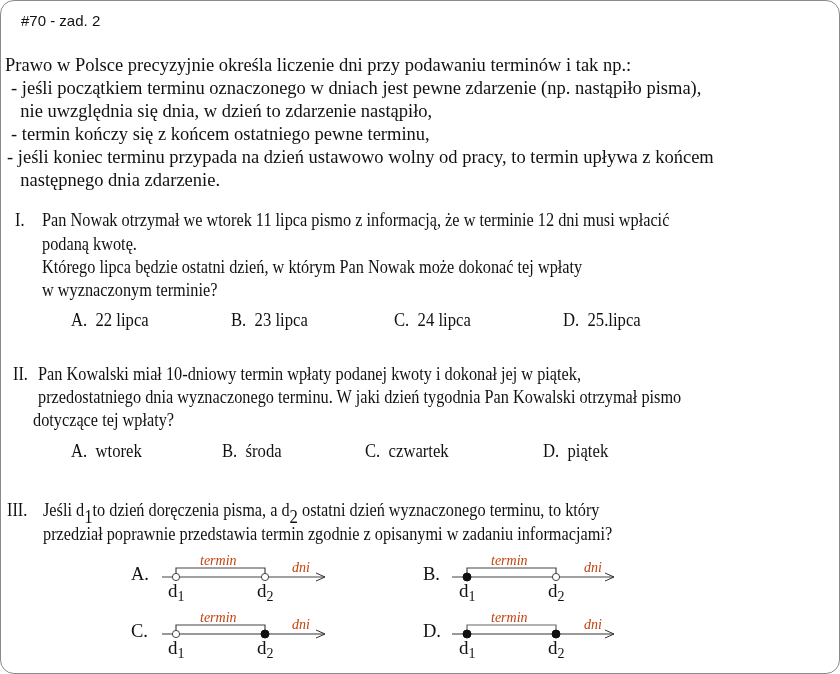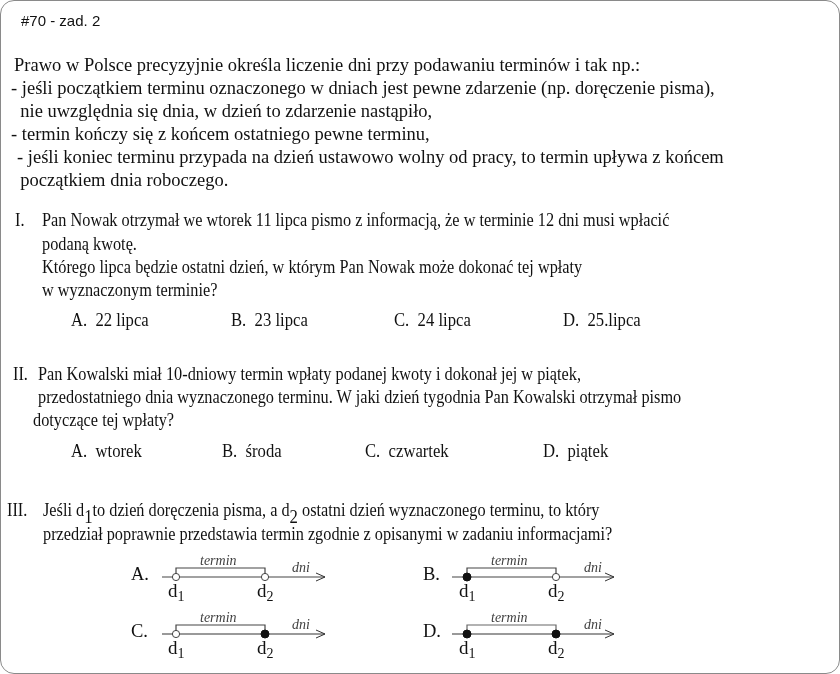--- a/index.html
+++ b/index.html
@@ -22,7 +22,7 @@
 
 <div class="t sans" style="left:21px; top:12px;">#70 - zad. 2</div>
 
-<div class="t serif" style="left:14px; top:55px;">Prawo w Polsce precyzyjnie określa liczenie dni przy podawaniu terminów i tak np.:</div>
+<div class="t serif" style="left:5px; top:55px;">Prawo w Polsce precyzyjnie określa liczenie dni przy podawaniu terminów i tak np.:</div>
 <div class="t serif" style="left:11px; top:78px;">- jeśli początkiem terminu oznaczonego w dniach jest pewne zdarzenie (np. doręczenie pisma),</div>
 <div class="t serif" style="left:11px; top:101px; white-space:pre;">  nie uwzględnia się dnia, w dzień to zdarzenie nastąpiło,</div>
 <div class="t serif" style="left:11px; top:124px;">- termin kończy się z końcem ostatniego pewne terminu,</div>

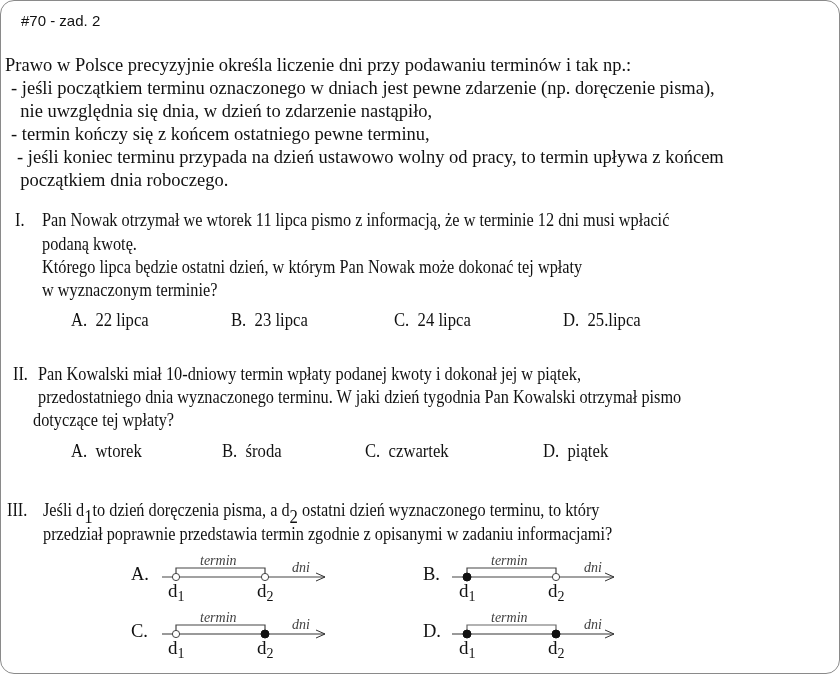--- a/index.html
+++ b/index.html
@@ -23,7 +23,7 @@
 <div class="t sans" style="left:21px; top:12px;">#70 - zad. 2</div>
 
 <div class="t serif" style="left:5px; top:55px;">Prawo w Polsce precyzyjnie określa liczenie dni przy podawaniu terminów i tak np.:</div>
-<div class="t serif" style="left:11px; top:78px;">- jeśli początkiem terminu oznaczonego w dniach jest pewne zdarzenie (np. doręczenie pisma),</div>
+<div class="t serif" style="left:11px; top:78px;">- jeśli początkiem terminu oznaczonego w dniach jest pewne zdarzenie (np. nastąpiło pisma),</div>
 <div class="t serif" style="left:11px; top:101px; white-space:pre;">  nie uwzględnia się dnia, w dzień to zdarzenie nastąpiło,</div>
 <div class="t serif" style="left:11px; top:124px;">- termin kończy się z końcem ostatniego pewne terminu,</div>
 <div class="t serif" style="left:17px; top:147px;">- jeśli koniec terminu przypada na dzień ustawowo wolny od pracy, to termin upływa z końcem</div>

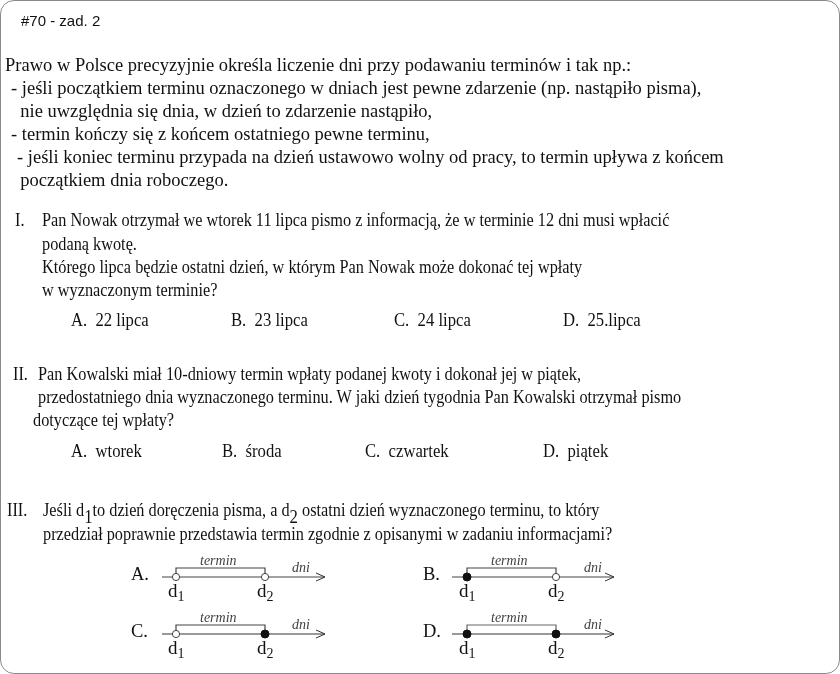--- a/index.html
+++ b/index.html
@@ -26,7 +26,7 @@
 <div class="t serif" style="left:11px; top:78px;">- jeśli początkiem terminu oznaczonego w dniach jest pewne zdarzenie (np. nastąpiło pisma),</div>
 <div class="t serif" style="left:11px; top:101px; white-space:pre;">  nie uwzględnia się dnia, w dzień to zdarzenie nastąpiło,</div>
 <div class="t serif" style="left:11px; top:124px;">- termin kończy się z końcem ostatniego pewne terminu,</div>
-<div class="t serif" style="left:17px; top:147px;">- jeśli koniec terminu przypada na dzień ustawowo wolny od pracy, to termin upływa z końcem</div>
+<div class="t serif" style="left:7px; top:147px;">- jeśli koniec terminu przypada na dzień ustawowo wolny od pracy, to termin upływa z końcem</div>
 <div class="t serif" style="left:11px; top:170px; white-space:pre;">  początkiem dnia roboczego.</div>
 
 <div class="t serif cond" style="left:15px; top:210px; transform:scaleX(0.88);">I.</div>

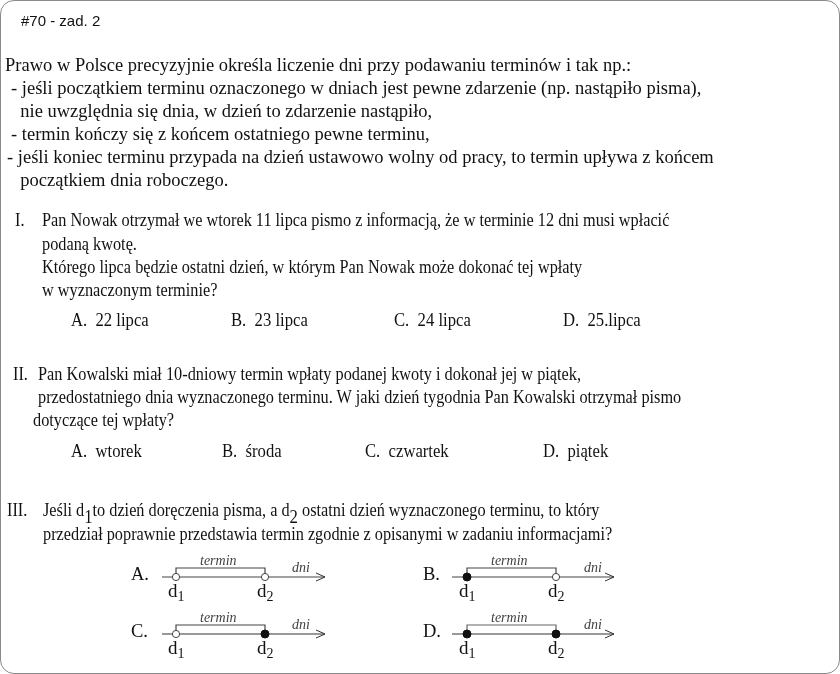--- a/index.html
+++ b/index.html
@@ -27,7 +27,7 @@
 <div class="t serif" style="left:11px; top:101px; white-space:pre;">  nie uwzględnia się dnia, w dzień to zdarzenie nastąpiło,</div>
 <div class="t serif" style="left:11px; top:124px;">- termin kończy się z końcem ostatniego pewne terminu,</div>
 <div class="t serif" style="left:7px; top:147px;">- jeśli koniec terminu przypada na dzień ustawowo wolny od pracy, to termin upływa z końcem</div>
-<div class="t serif" style="left:11px; top:170px; white-space:pre;">  początkiem dnia roboczego.</div>
+<div class="t serif" style="left:11px; top:170px; white-space:pre;">  następnego dnia zdarzenie.</div>
 
 <div class="t serif cond" style="left:15px; top:210px; transform:scaleX(0.88);">I.</div>
 <div class="t serif cond" style="left:42px; top:210px; transform:scaleX(0.88);">Pan Nowak otrzymał we wtorek 11 lipca pismo z informacją, że w terminie 12 dni musi wpłacić</div>

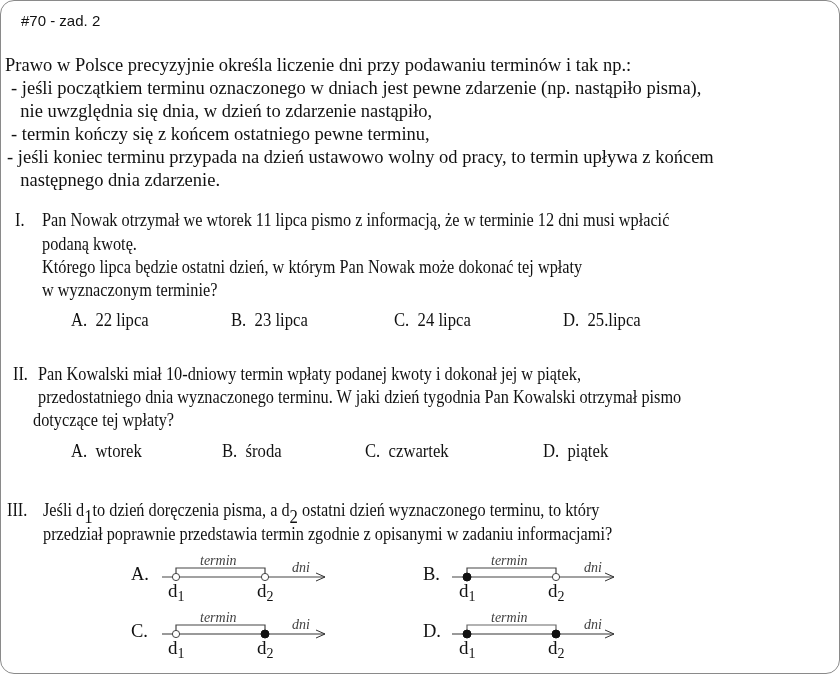--- a/index.html
+++ b/index.html
@@ -100,7 +100,7 @@
 </svg>
 
 <style>
-  .lab { position:absolute; font-family:"Liberation Serif","DejaVu Serif",serif; font-style:italic; font-size:14px; color:#404040; white-space:nowrap; }
+  .lab { position:absolute; font-family:"Liberation Serif","DejaVu Serif",serif; font-style:italic; font-size:14px; color:#c2410c; white-space:nowrap; }
   .pt { position:absolute; font-family:Liberation Serif, serif; font-size:19px; color:#111; white-space:nowrap; }
   .pt sub { font-size:14px; vertical-align:-4px; line-height:0; }
 </style>

